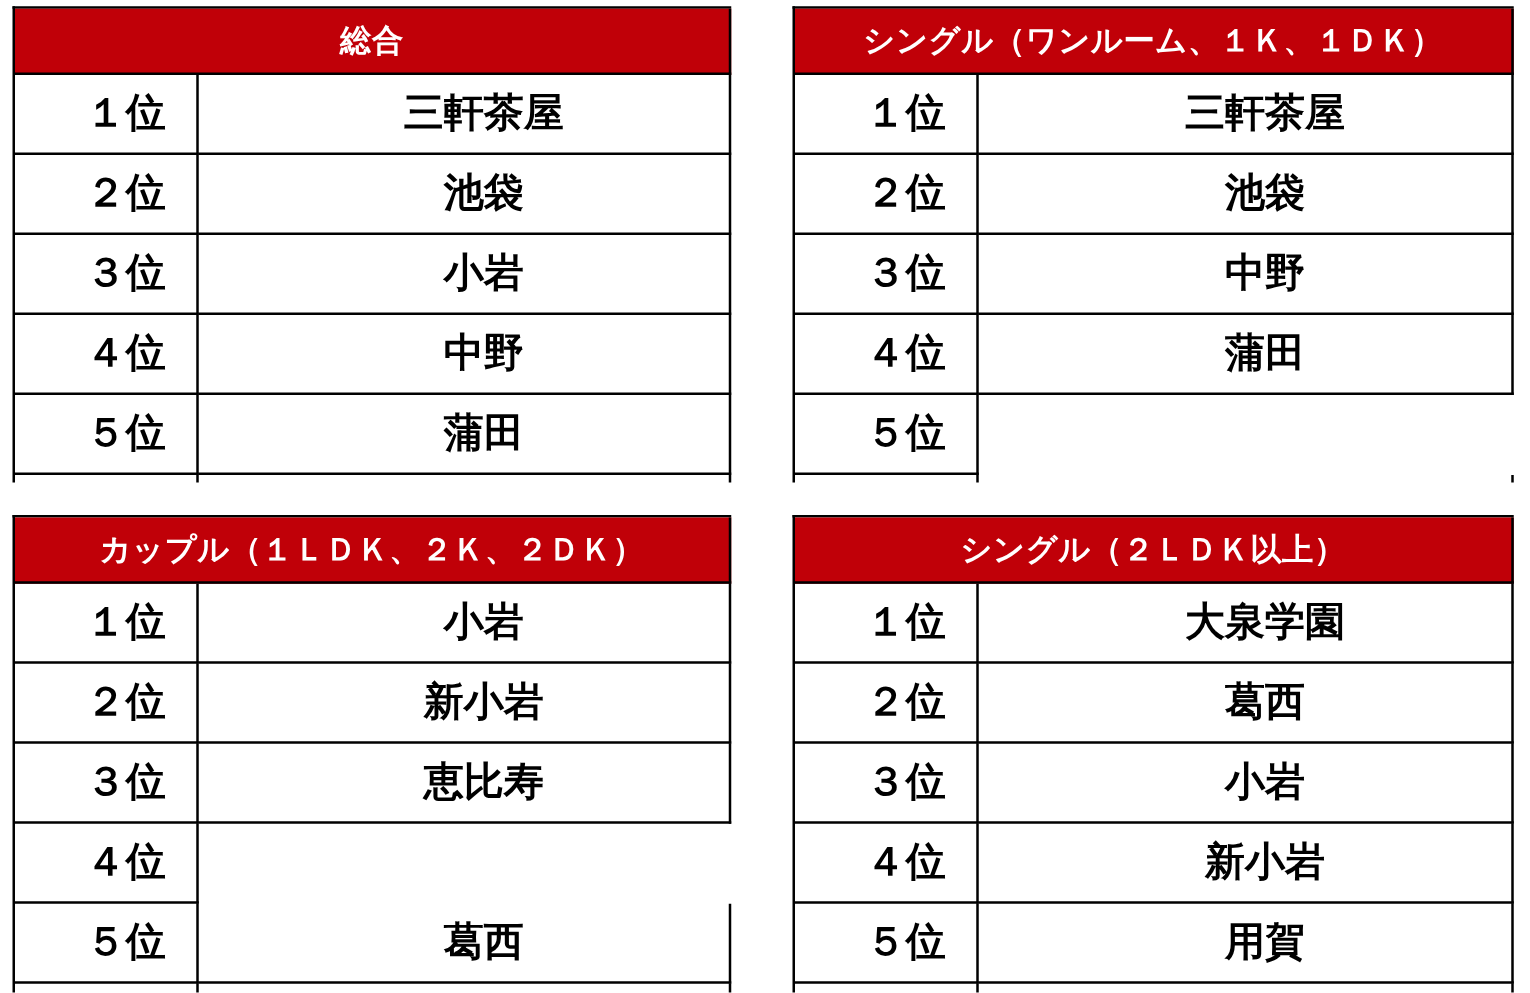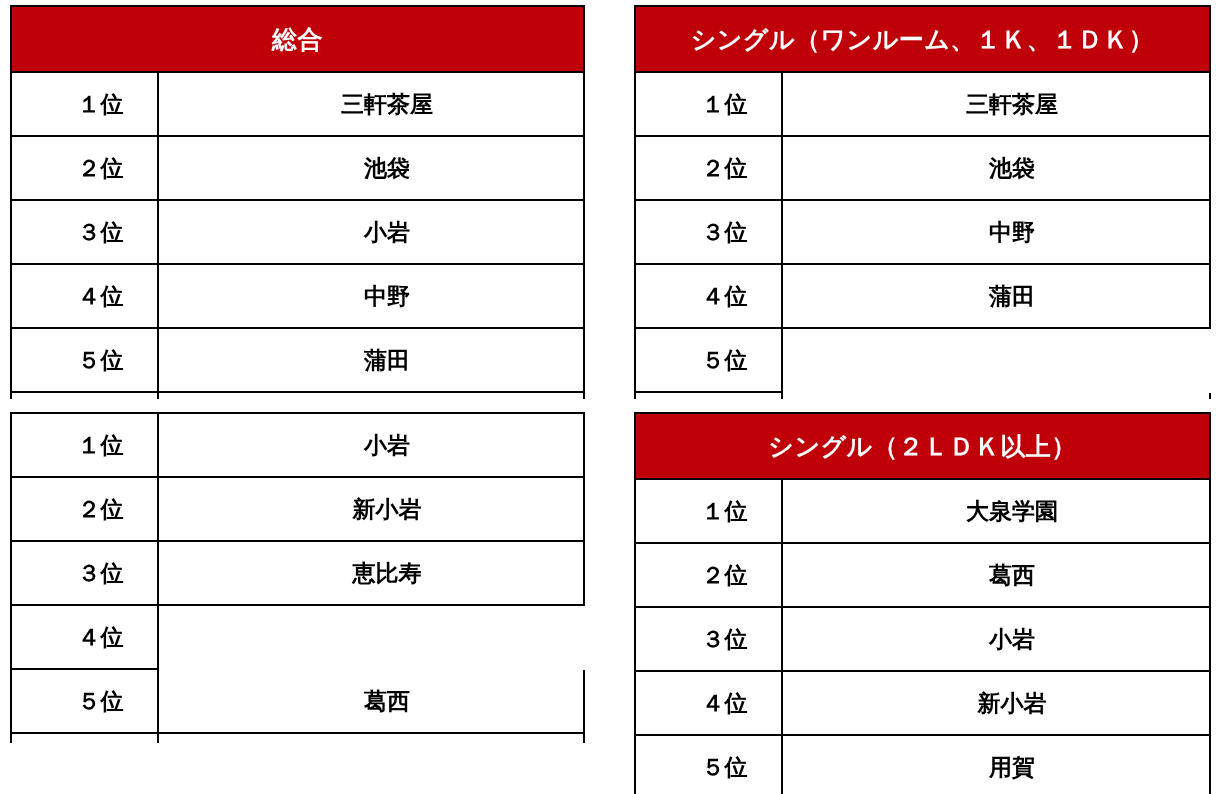--- a/index.html
+++ b/index.html
@@ -21,7 +21,7 @@
     background: #ffffff;
   }
   .hdr {
-    height: 66px;
+    height: 53px;
     border-right: 2px solid var(--border, #000000);
     border-bottom: 2px solid var(--border, #000000);
     background: var(--header-bg, #c00008);

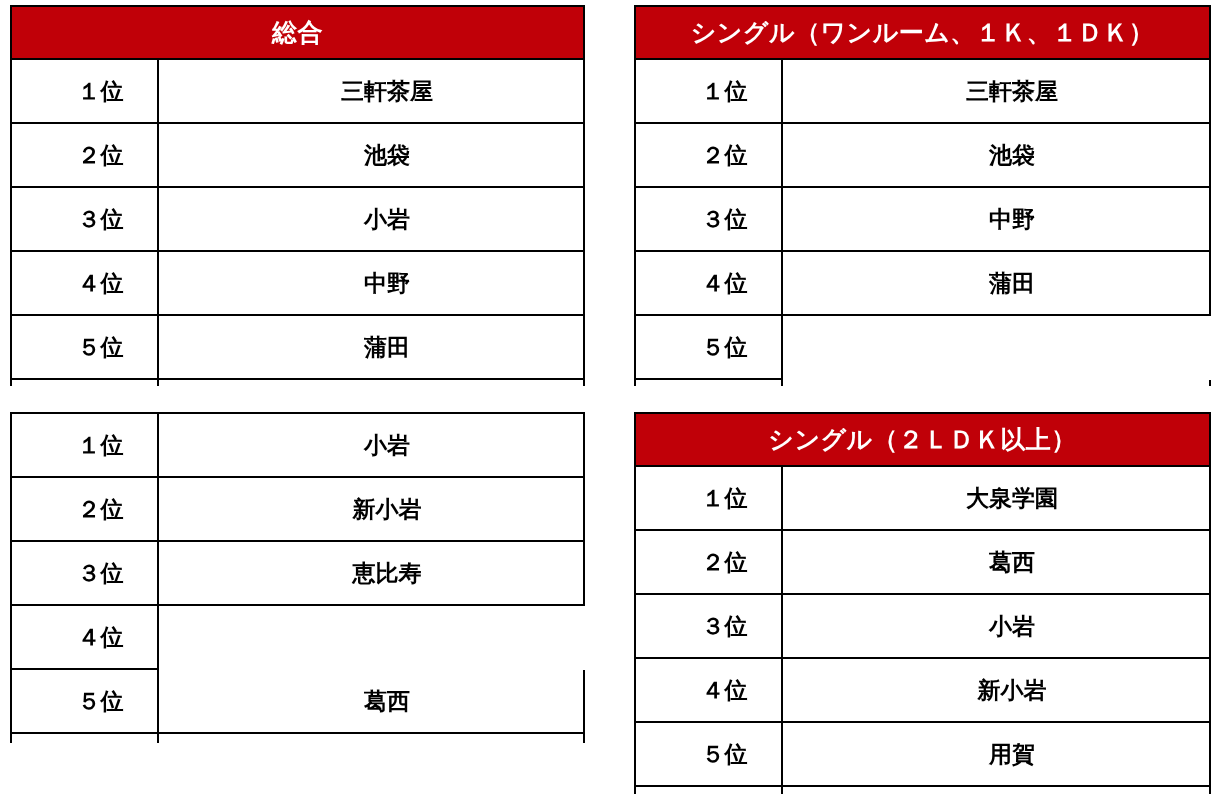--- a/index.html
+++ b/index.html
@@ -35,7 +35,7 @@
     border-right: 2px solid var(--border, #000000);
     border-bottom: 2px solid var(--border, #000000);
     display: flex; align-items: center; justify-content: center;
-    font-size: 23px;
+    font-size: 32px;
     padding-left: 32px;
   }
   .rank { width: 147px; }

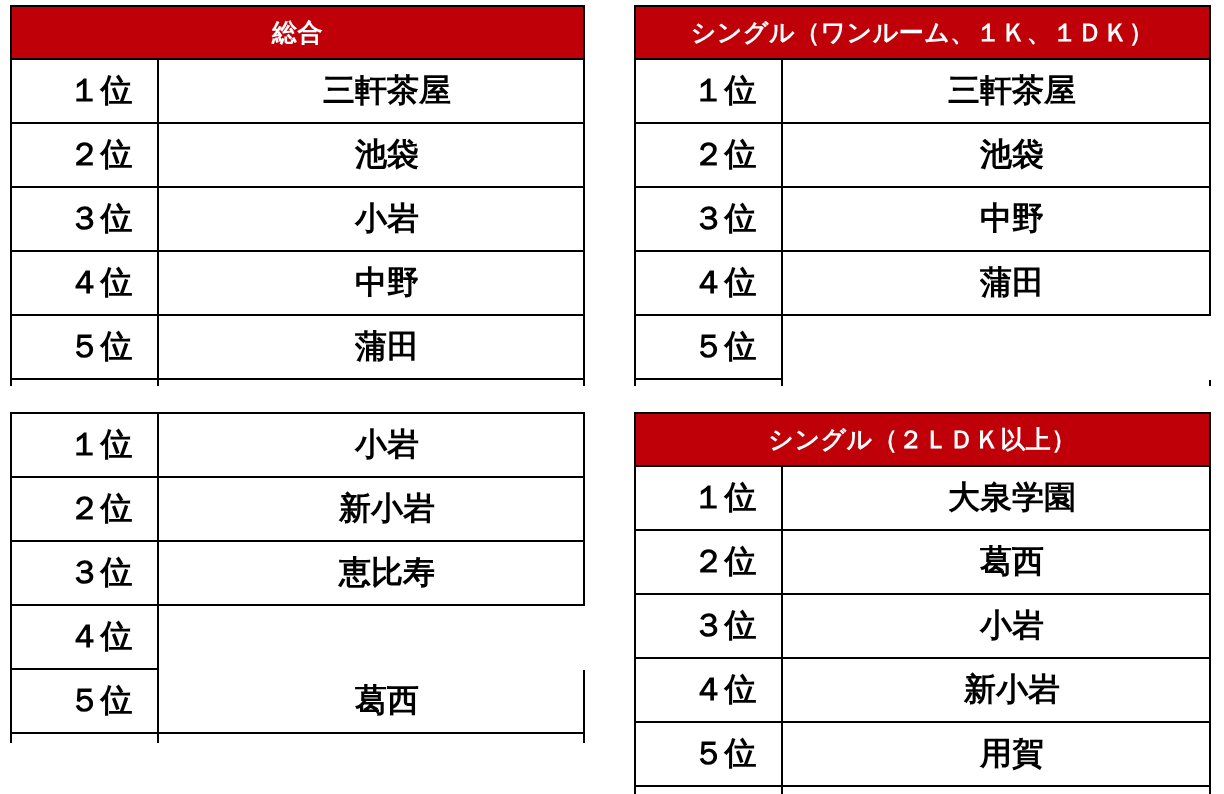--- a/index.html
+++ b/index.html
@@ -109,6 +109,9 @@
 </section>
 
 <section class="tbl" style="left:10px; top:412px; width:575px;">
+  <header class="hdr">
+    <span>カップル（１ＬＤＫ、２Ｋ、２ＤＫ）</span>
+  </header>
   <div class="row">
     <div class="cell rank">１位</div>
     <div class="cell station">小岩</div>

